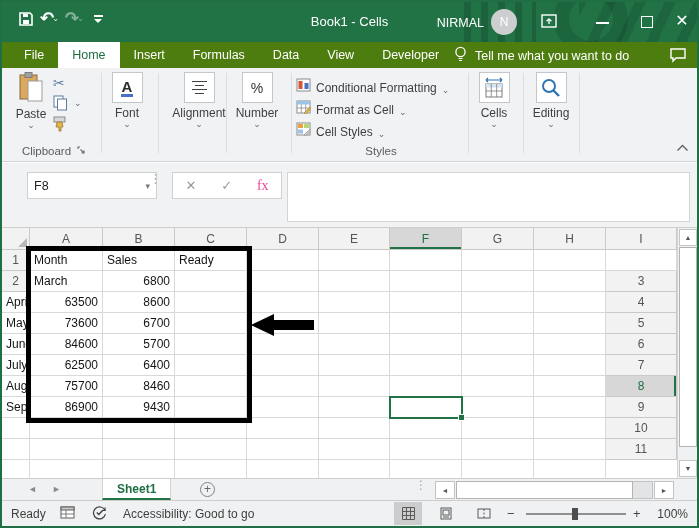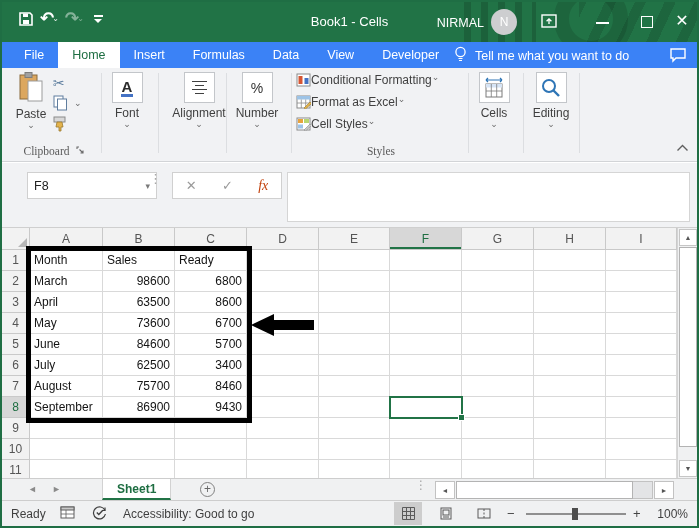--- a/index.html
+++ b/index.html
@@ -33,7 +33,7 @@
   .tb-close{position:absolute;right:4px;top:9px;color:#fff;font-size:16px;width:22px;text-align:center;}
 
   
-  .menubar{position:absolute;left:0;top:40px;width:695px;height:26px;background:#3b82f6;display:flex;align-items:stretch;padding-left:8px;}
+  .menubar{position:absolute;left:0;top:40px;width:695px;height:26px;background:#4d7c0f;display:flex;align-items:stretch;padding-left:8px;}
   .mtab{color:#fff;font-size:12.5px;padding:6px 14px 0 14px;cursor:default;}
   .mtab.active{background:#fff;color:#1e6e42;}
   .tellme{position:absolute;left:452px;top:4px;display:flex;align-items:center;gap:8px;color:#fff;font-size:12.5px;}

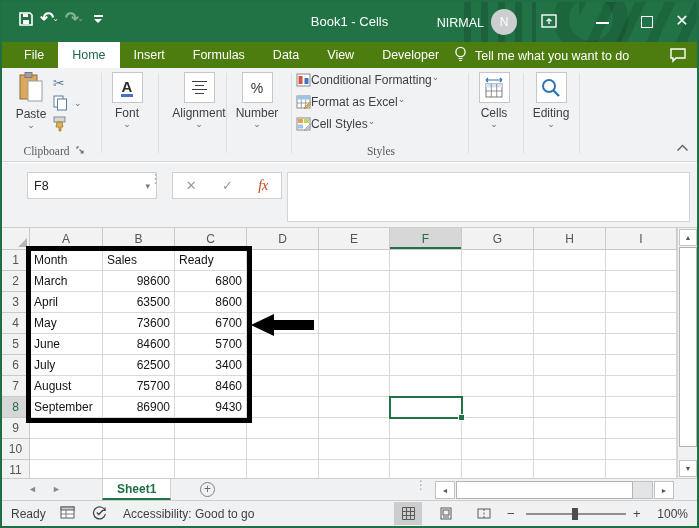--- a/index.html
+++ b/index.html
@@ -53,7 +53,7 @@
   .alignbars i{display:block;height:1.5px;background:#3f3f3f;}
   .pct{font-size:14px;color:#333;}
   .styles{position:absolute;left:294px;top:5px;}
-  .stylerow{display:flex;align-items:flex-start;height:22px;white-space:nowrap;}
+  .stylerow{display:flex;align-items:flex-end;gap:5px;height:22px;white-space:nowrap;}
   .grouplabel{position:absolute;bottom:4px;font-size:11.5px;color:#5a5a5a;text-align:center;font-family:Liberation Serif, serif;}
   .cliplabel{left:6px;width:92px;display:flex;align-items:center;justify-content:center;gap:6px;}
   .styleslabel{left:294px;width:170px;}

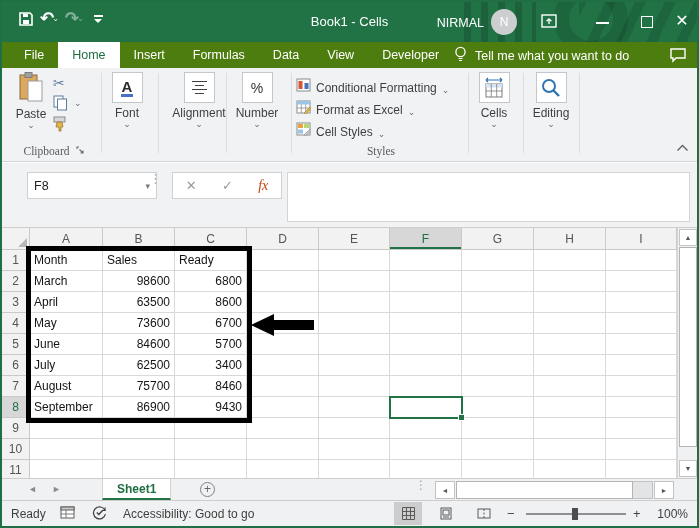--- a/index.html
+++ b/index.html
@@ -276,7 +276,7 @@
               <path d="M8 13L14 7l1.5 1.5L9.5 14z" fill="#e4b34c" stroke="#9a7a2e" stroke-width=".6"></path>
             </svg>
         </span>
-        <span>Format as Excel</span>
+        <span>Format as Cell</span>
         <span class="chev">⌄</span>
       </div>
       <div class="stylerow">

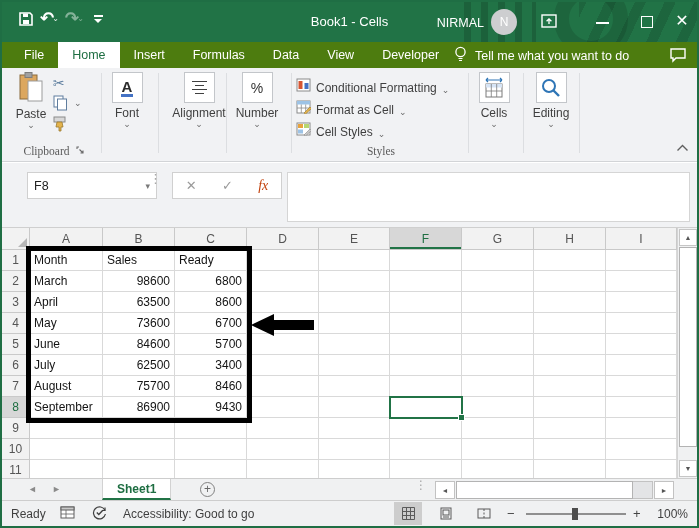--- a/index.html
+++ b/index.html
@@ -54,7 +54,7 @@
   .pct{font-size:14px;color:#333;}
   .styles{position:absolute;left:294px;top:5px;}
   .stylerow{display:flex;align-items:flex-end;gap:5px;height:22px;white-space:nowrap;}
-  .grouplabel{position:absolute;bottom:4px;font-size:11.5px;color:#5a5a5a;text-align:center;font-family:Liberation Serif, serif;}
+  .grouplabel{position:absolute;bottom:4px;font-size:11.5px;color:#5a5a5a;text-align:center;}
   .cliplabel{left:6px;width:92px;display:flex;align-items:center;justify-content:center;gap:6px;}
   .styleslabel{left:294px;width:170px;}
   .collapse-ribbon{position:absolute;right:8px;bottom:6px;}

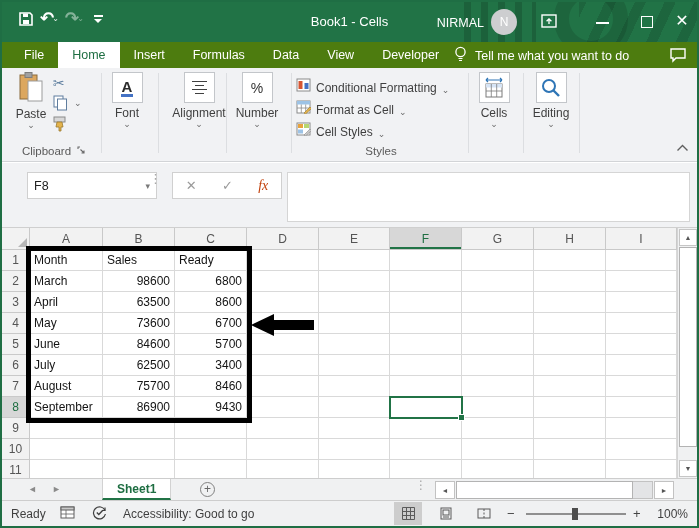--- a/index.html
+++ b/index.html
@@ -67,7 +67,7 @@
   .fdots{position:absolute;left:147px;top:12px;color:#a8a8a8;font-size:13px;letter-spacing:0;line-height:7px;}
   .fbtns{position:absolute;left:170px;top:9px;width:110px;height:27px;background:#fff;border:1px solid #d0d0d0;
      display:flex;align-items:center;justify-content:space-around;color:#9a9a9a;font-size:13px;}
-  .fx{font-family:"Liberation Serif",serif;font-style:italic;color:#c2410c;font-size:14px;}
+  .fx{font-family:"Liberation Serif",serif;color:#ec4899;font-size:14px;}
   .finput{position:absolute;left:285px;top:9px;width:403px;height:50px;background:#fff;border:1px solid #d5d5d5;
      font-size:12px;color:#222;padding:3px 6px;}
 

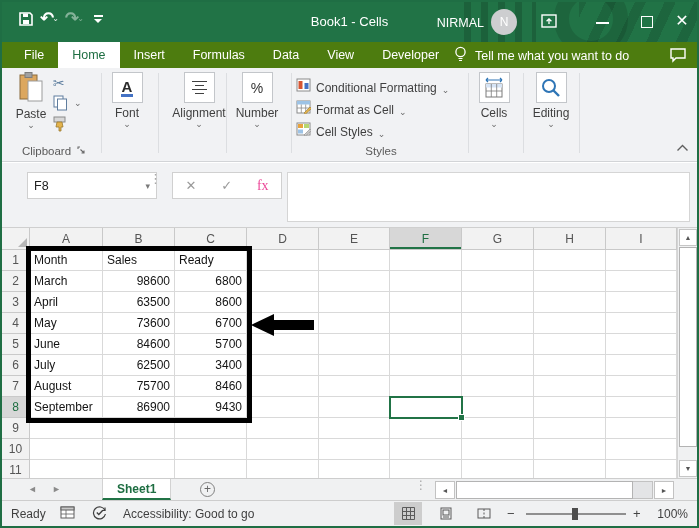--- a/index.html
+++ b/index.html
@@ -378,7 +378,6 @@
         <div class="cell"></div>
         <div class="rh">2</div>
         <div class="cell">March</div>
-        <div class="cell num">98600</div>
         <div class="cell num">6800</div>
         <div class="cell"></div>
         <div class="cell"></div>

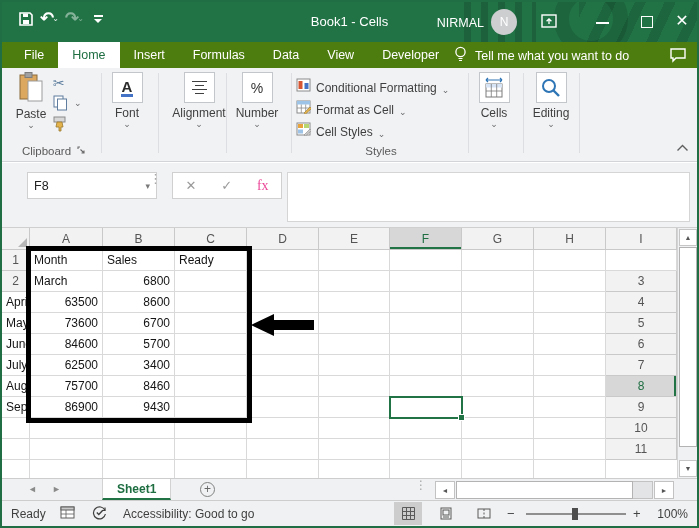--- a/index.html
+++ b/index.html
@@ -418,7 +418,7 @@
         <div class="rh">6</div>
         <div class="cell">July</div>
         <div class="cell num">62500</div>
-        <div class="cell num">3400</div>
+        <div class="cell num">6400</div>
         <div class="cell"></div>
         <div class="cell"></div>
         <div class="cell"></div>

